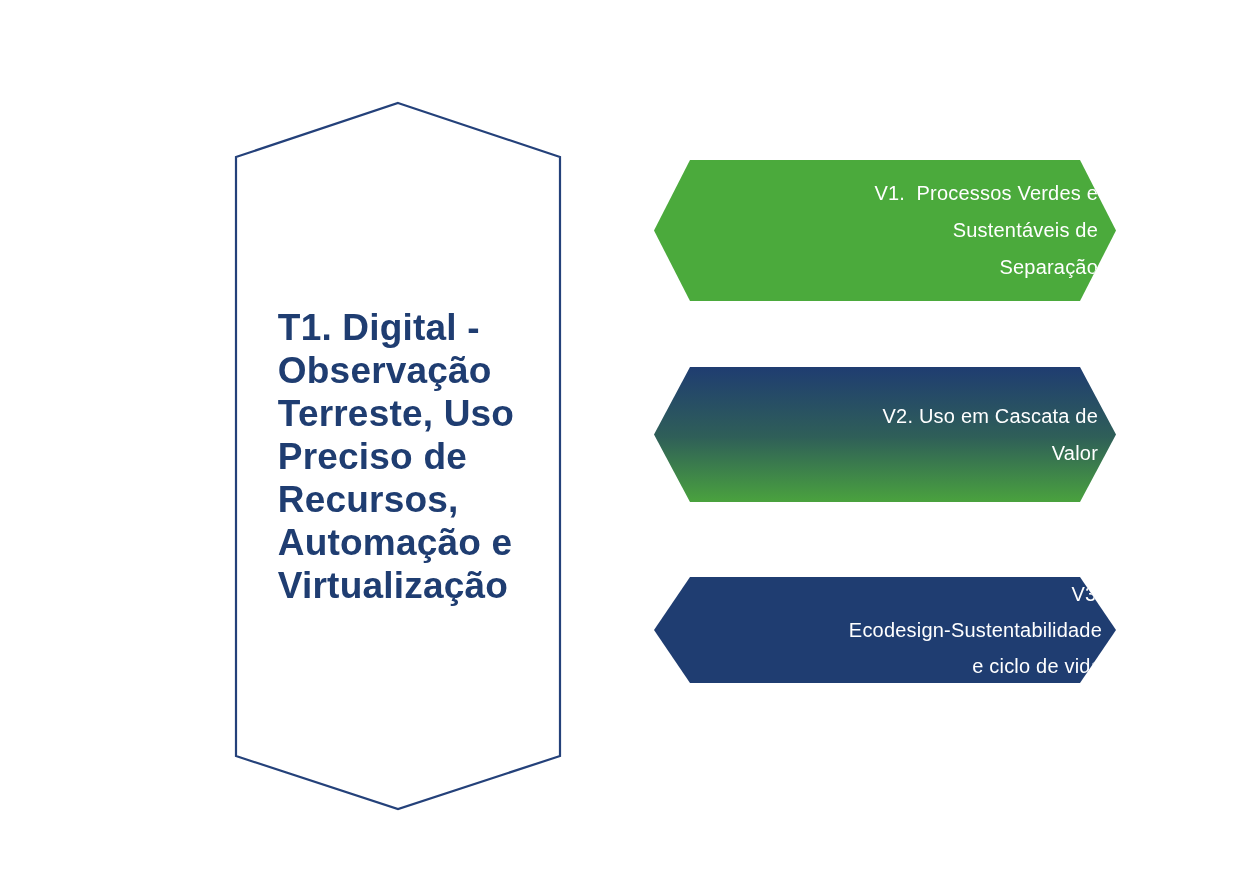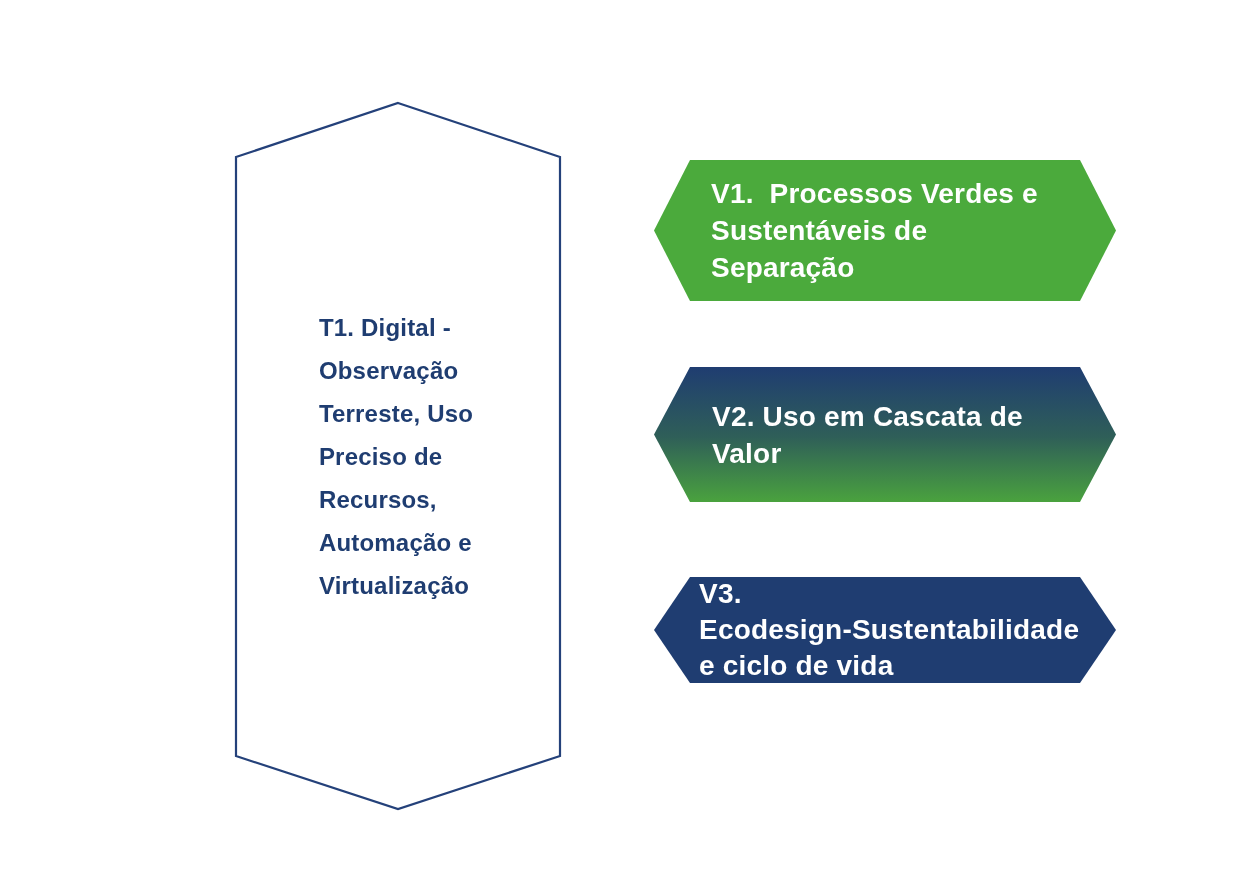--- a/index.html
+++ b/index.html
@@ -59,11 +59,11 @@
 
   .banner-label {
     color: #ffffff;
-    font-weight: bold;
-    font-size: 28px;
+    font-weight: normal;
+    font-size: 20px;
     line-height: 37px;
     white-space: pre-wrap;
-    text-align: left;
+    text-align: right;
     letter-spacing: 0.2px;
   }
 

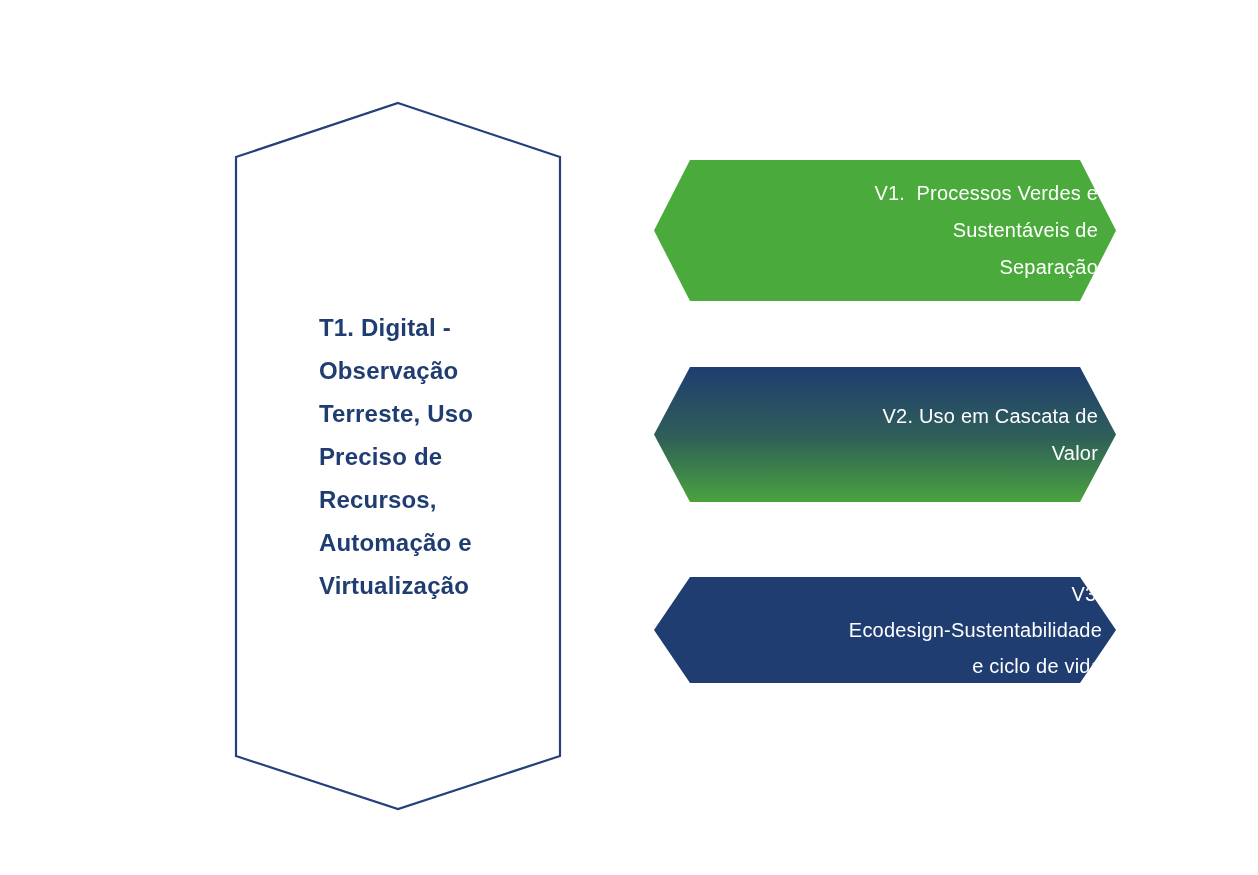--- a/index.html
+++ b/index.html
@@ -41,7 +41,7 @@
     white-space: pre-wrap;
     color: #1f3d71;
     font-weight: bold;
-    font-size: 24px;
+    font-size: 37px;
     line-height: 43px;
     letter-spacing: 0.2px;
   }

